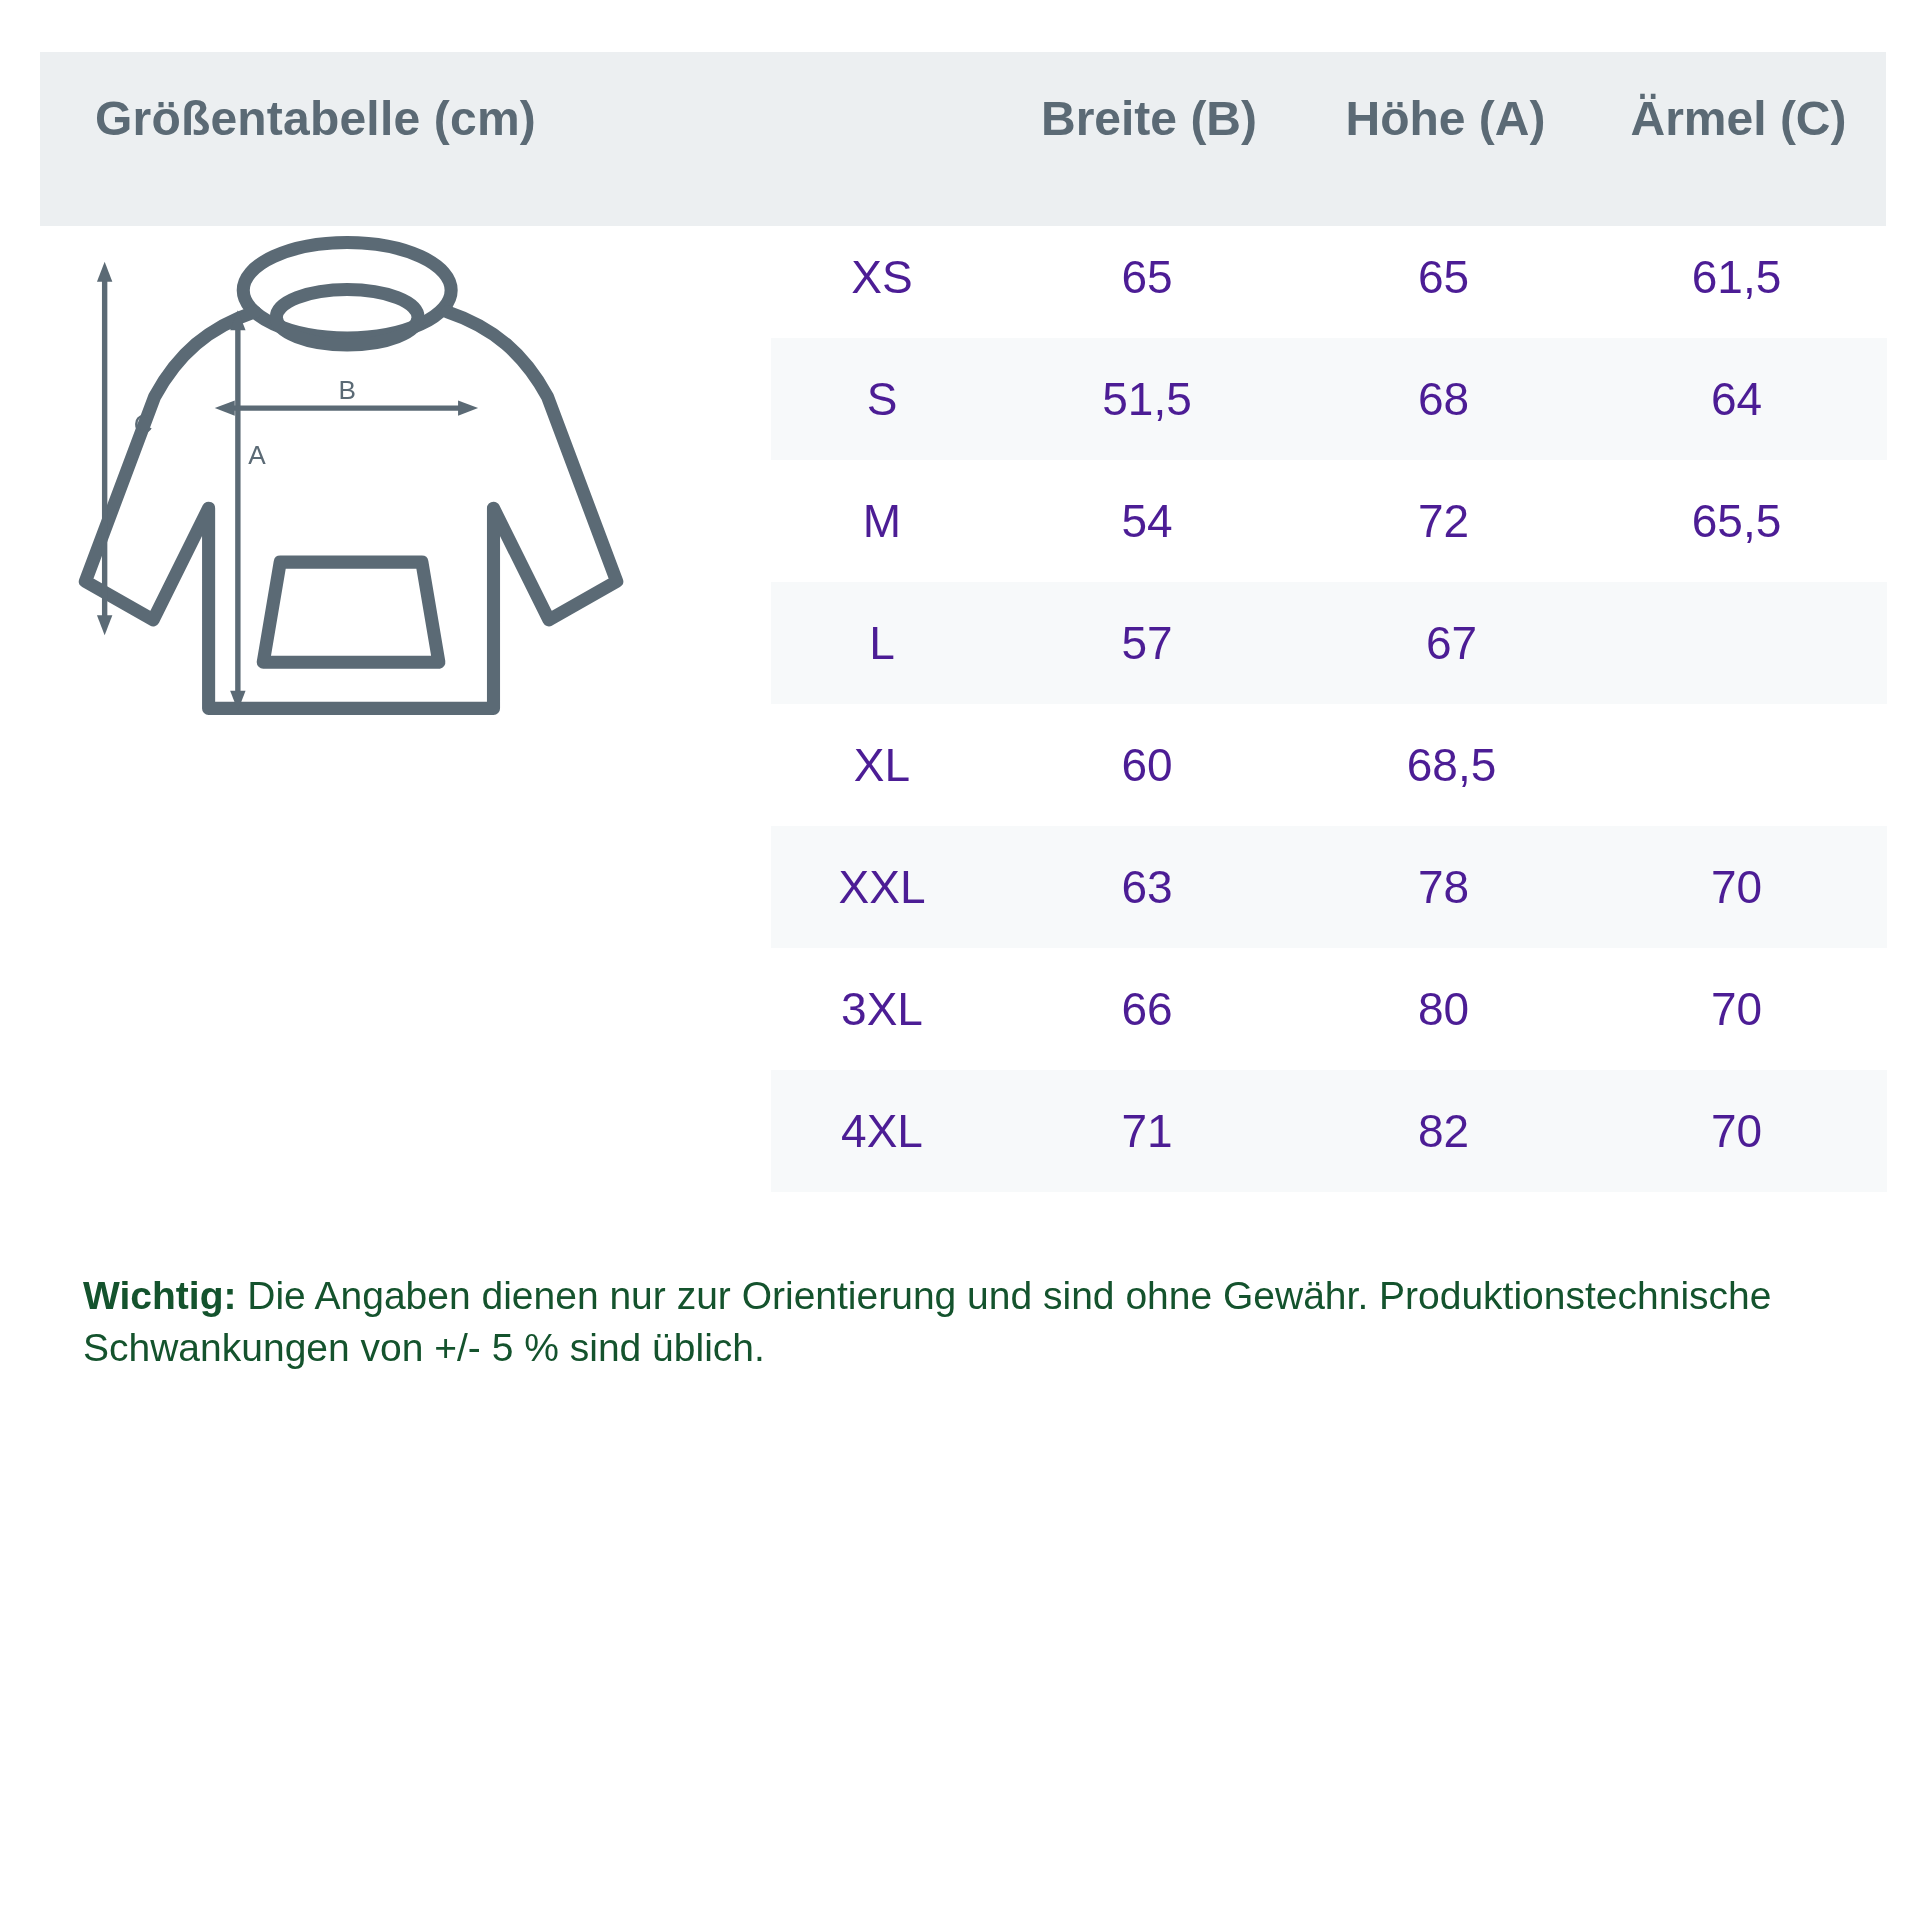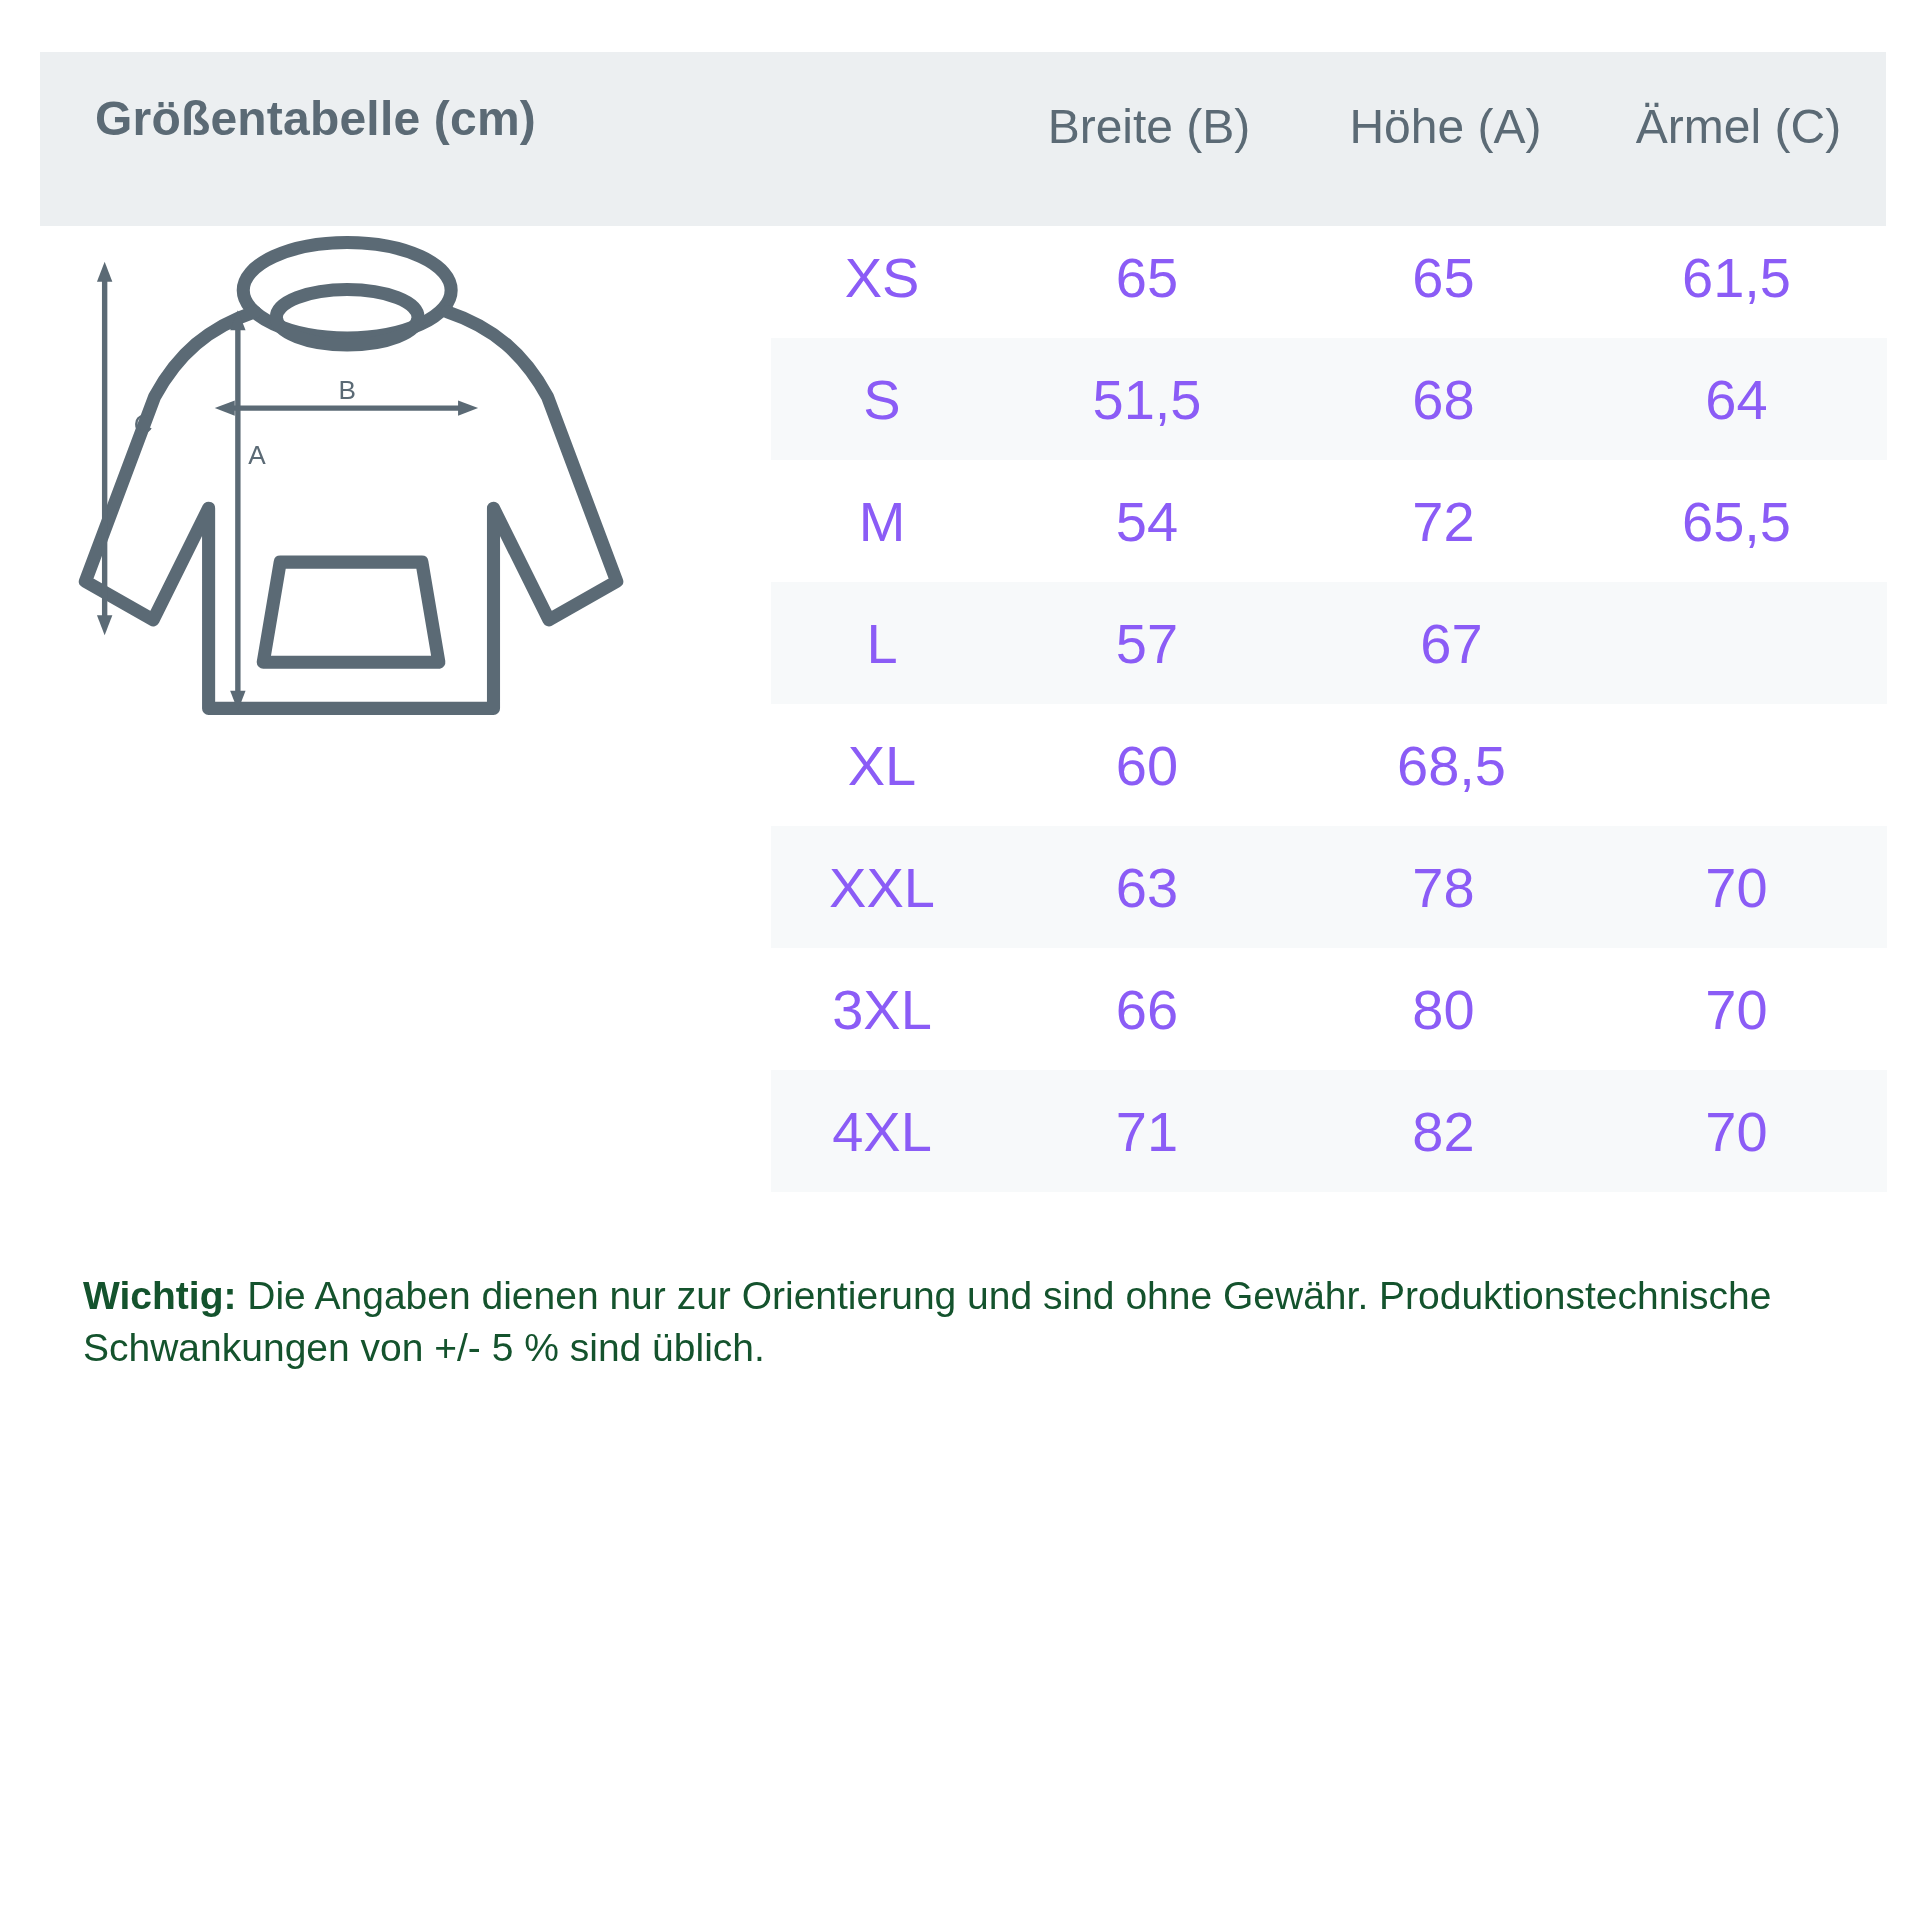--- a/index.html
+++ b/index.html
@@ -51,11 +51,10 @@
   }
   .header-col {
     font-size: 48px;
-    font-weight: normal;
+    font-weight: bold;
     color: #5b6a75;
     white-space: nowrap;
     text-align: center;
-    margin-top: 8px;
   }
   .header-col.c1 { width: 308px; }
   .header-col.c2 { width: 285px; }

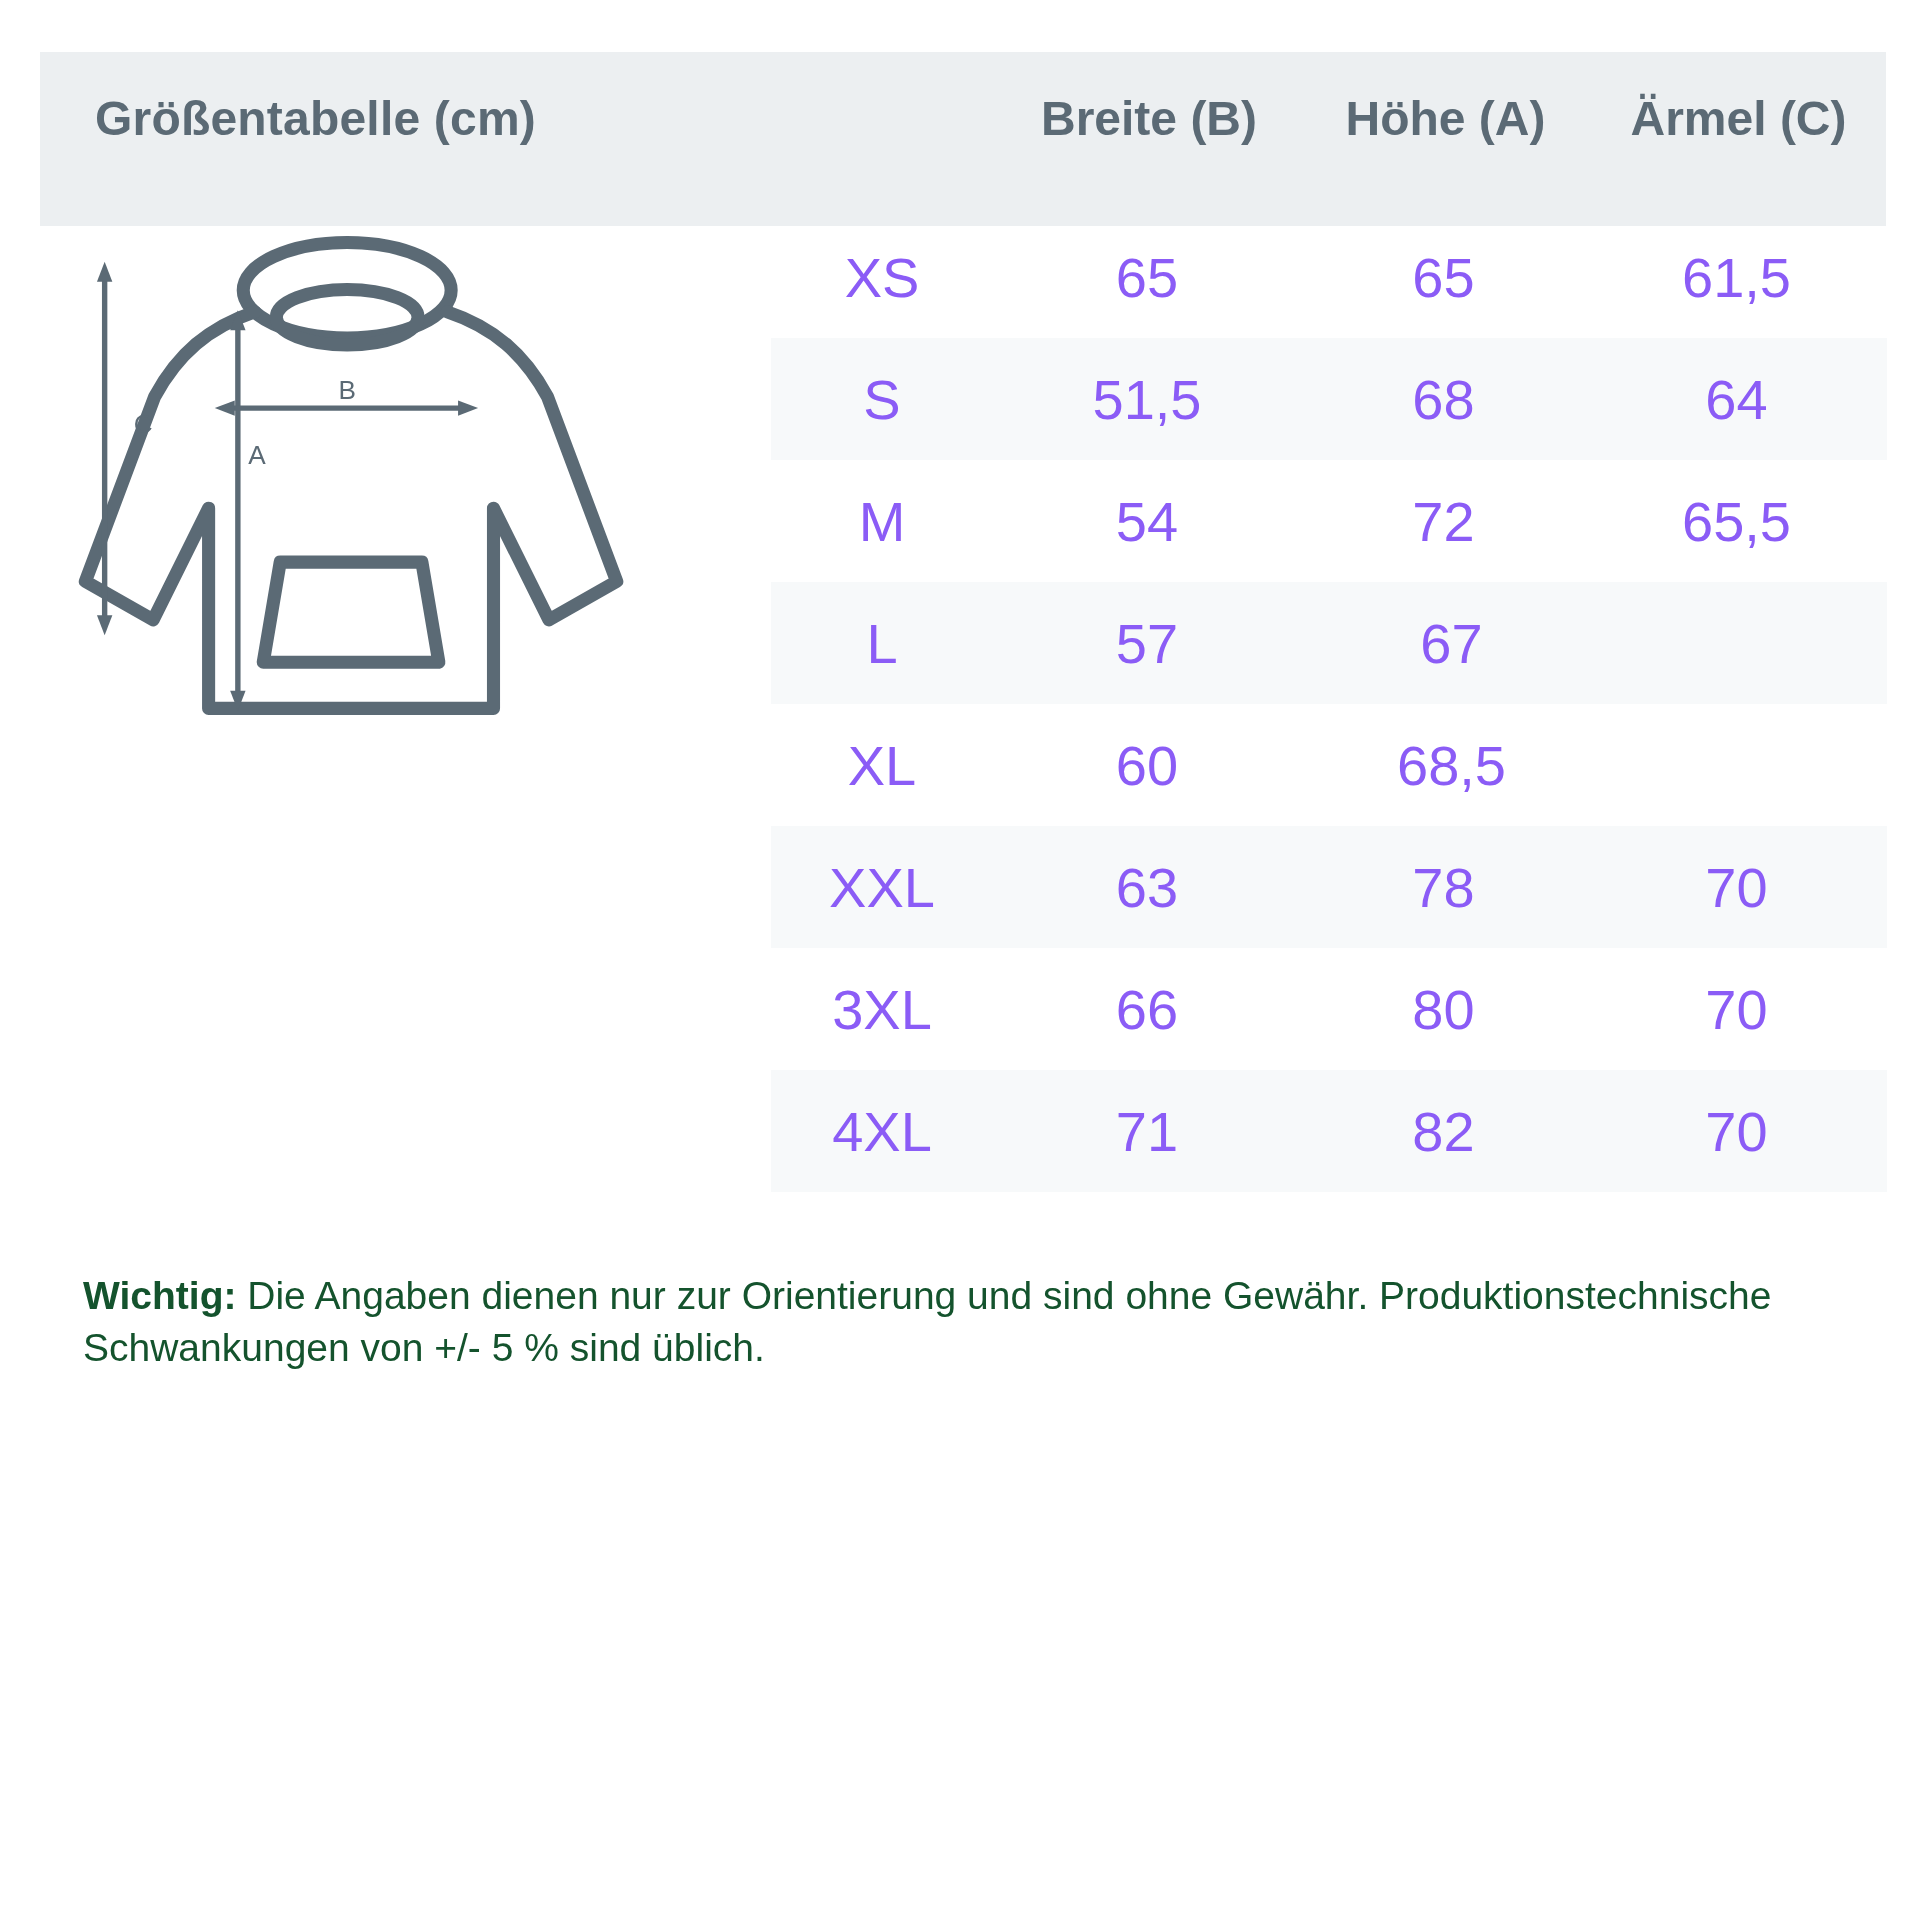--- a/index.html
+++ b/index.html
@@ -84,8 +84,8 @@
   }
   .table-row.alt { background: #f7f9fa; }
   .cell {
-    font-size: 56px;
-    color: #8b5cf6;
+    font-size: 46px;
+    color: #4c1d95;
     text-align: center;
     white-space: nowrap;
   }

